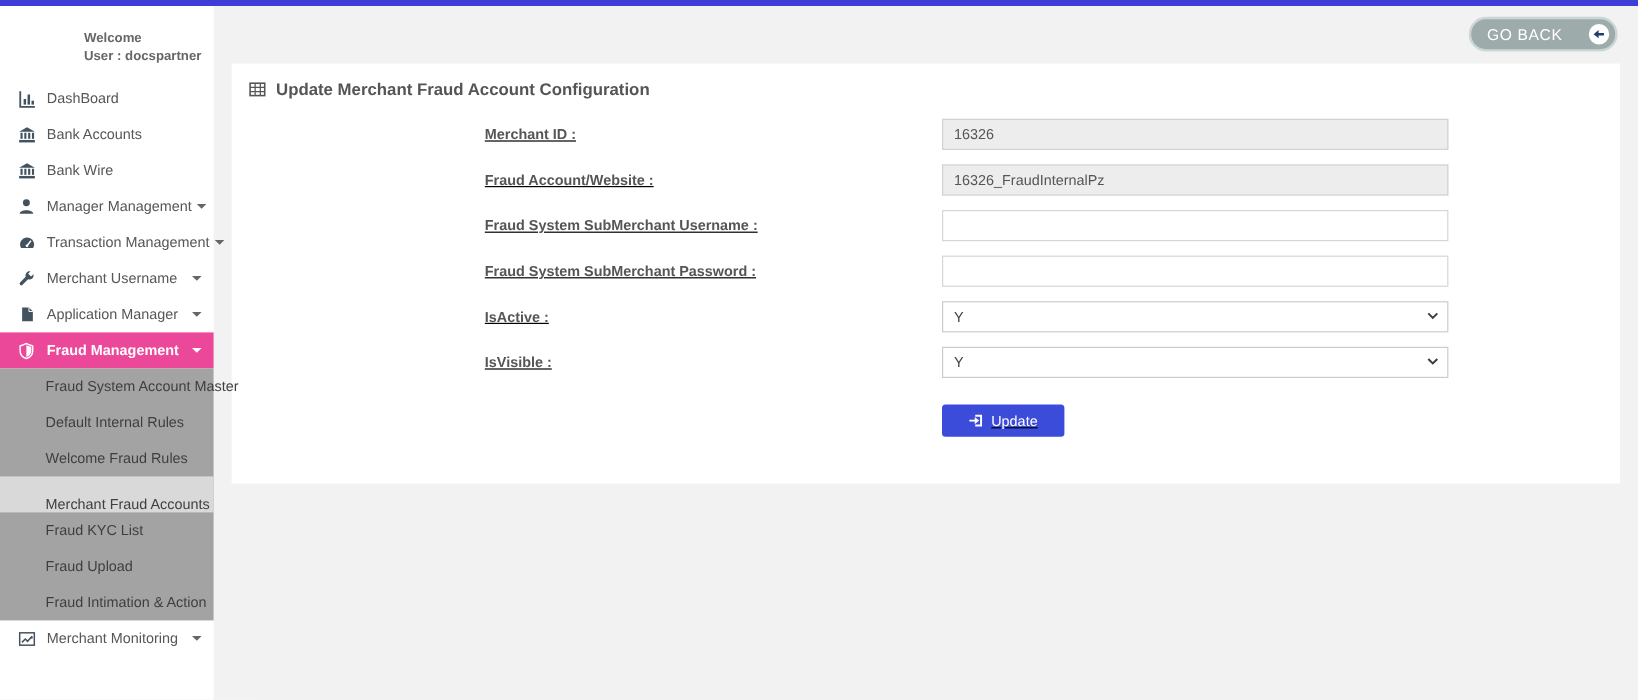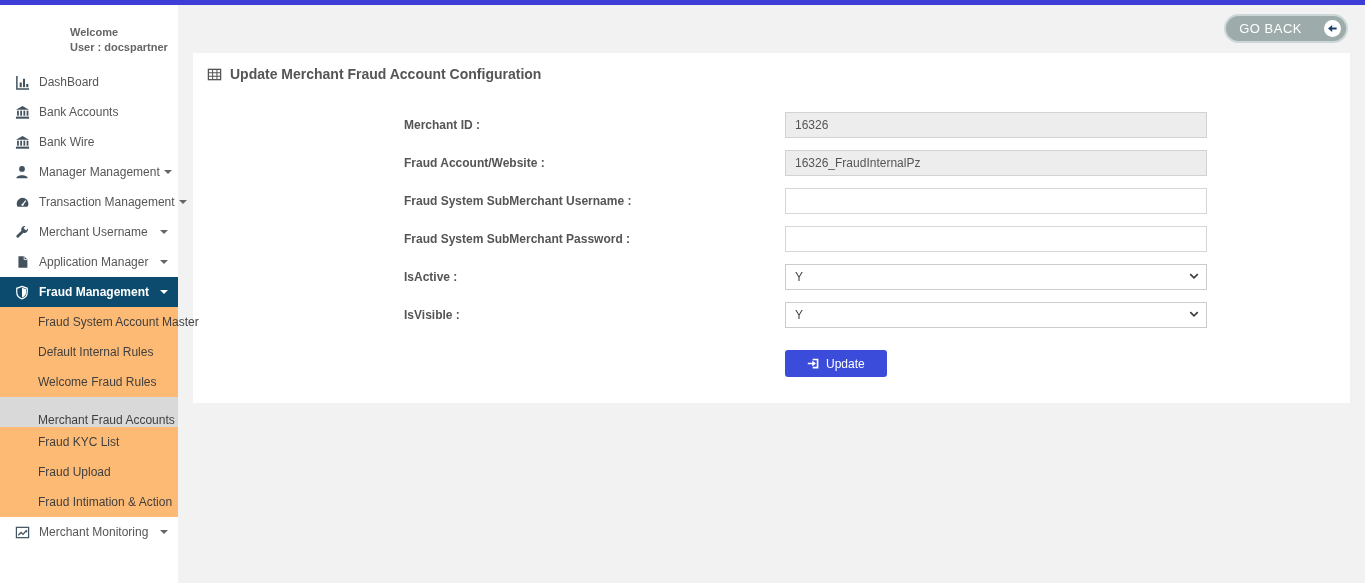--- a/index.html
+++ b/index.html
@@ -77,7 +77,7 @@
     font-size: 14px; font-weight: bold; color: #555;
   }
   .panel-header .grid-icon { color: #555; display: flex; }
-  .form { margin-top: 30px; }
+  .form { margin-top: 17px; text-decoration: underline; }
   .form-row {
     display: flex; align-items: center;
     margin: 0 0 12px 211px; min-height: 26px;

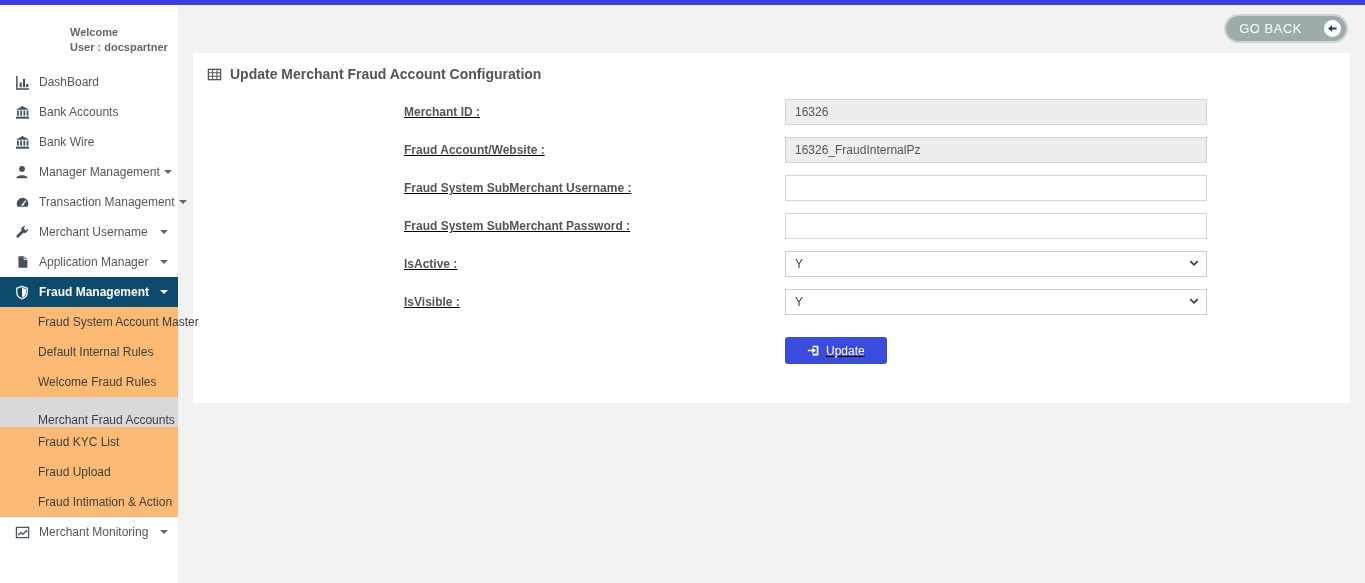--- a/index.html
+++ b/index.html
@@ -42,7 +42,7 @@
     border-top: 4px solid #666;
   }
   .nav-item.active {
-    background: #0c4a6e; color: #ffffff; font-weight: bold;
+    background: #ec4899; color: #ffffff; font-weight: bold;
   }
   .nav-item.active .nav-icon { color: #ffffff; }
   .nav-item.active .caret { border-top-color: #ffffff; }

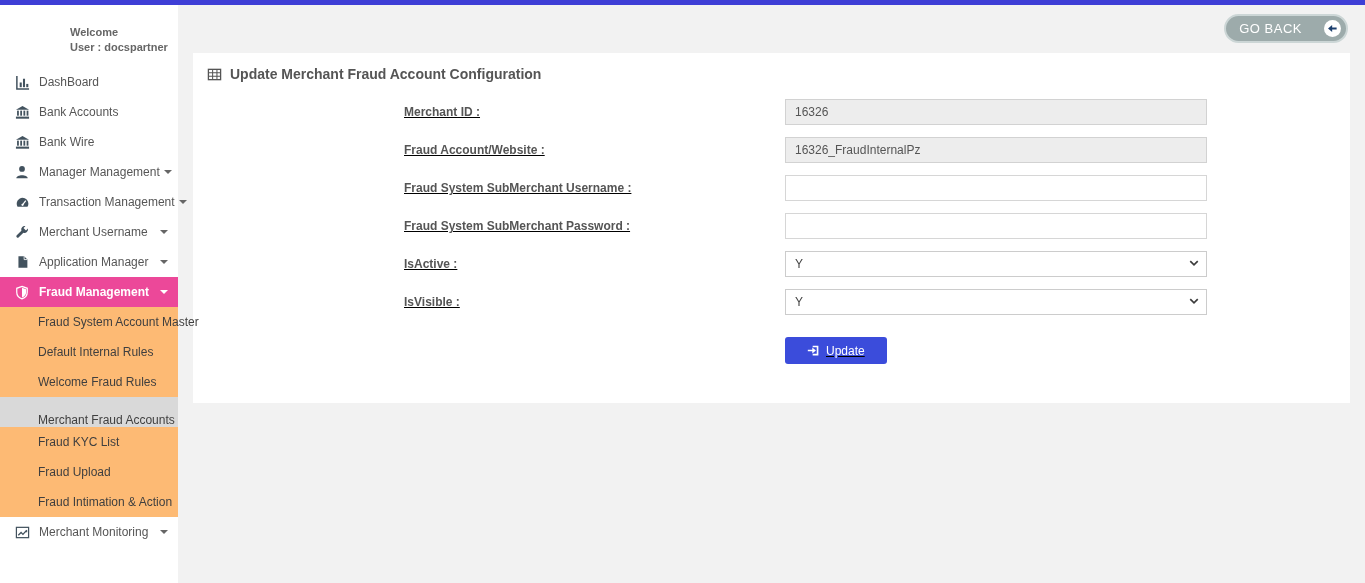--- a/index.html
+++ b/index.html
@@ -46,7 +46,7 @@
   }
   .nav-item.active .nav-icon { color: #ffffff; }
   .nav-item.active .caret { border-top-color: #ffffff; }
-  .submenu { background: #fdba74; }
+  .submenu { background: #a3a3a3; }
   .submenu-item {
     height: 30px; display: flex; align-items: center;
     padding-left: 38px; font-size: 12px; color: #3f3f3f;

